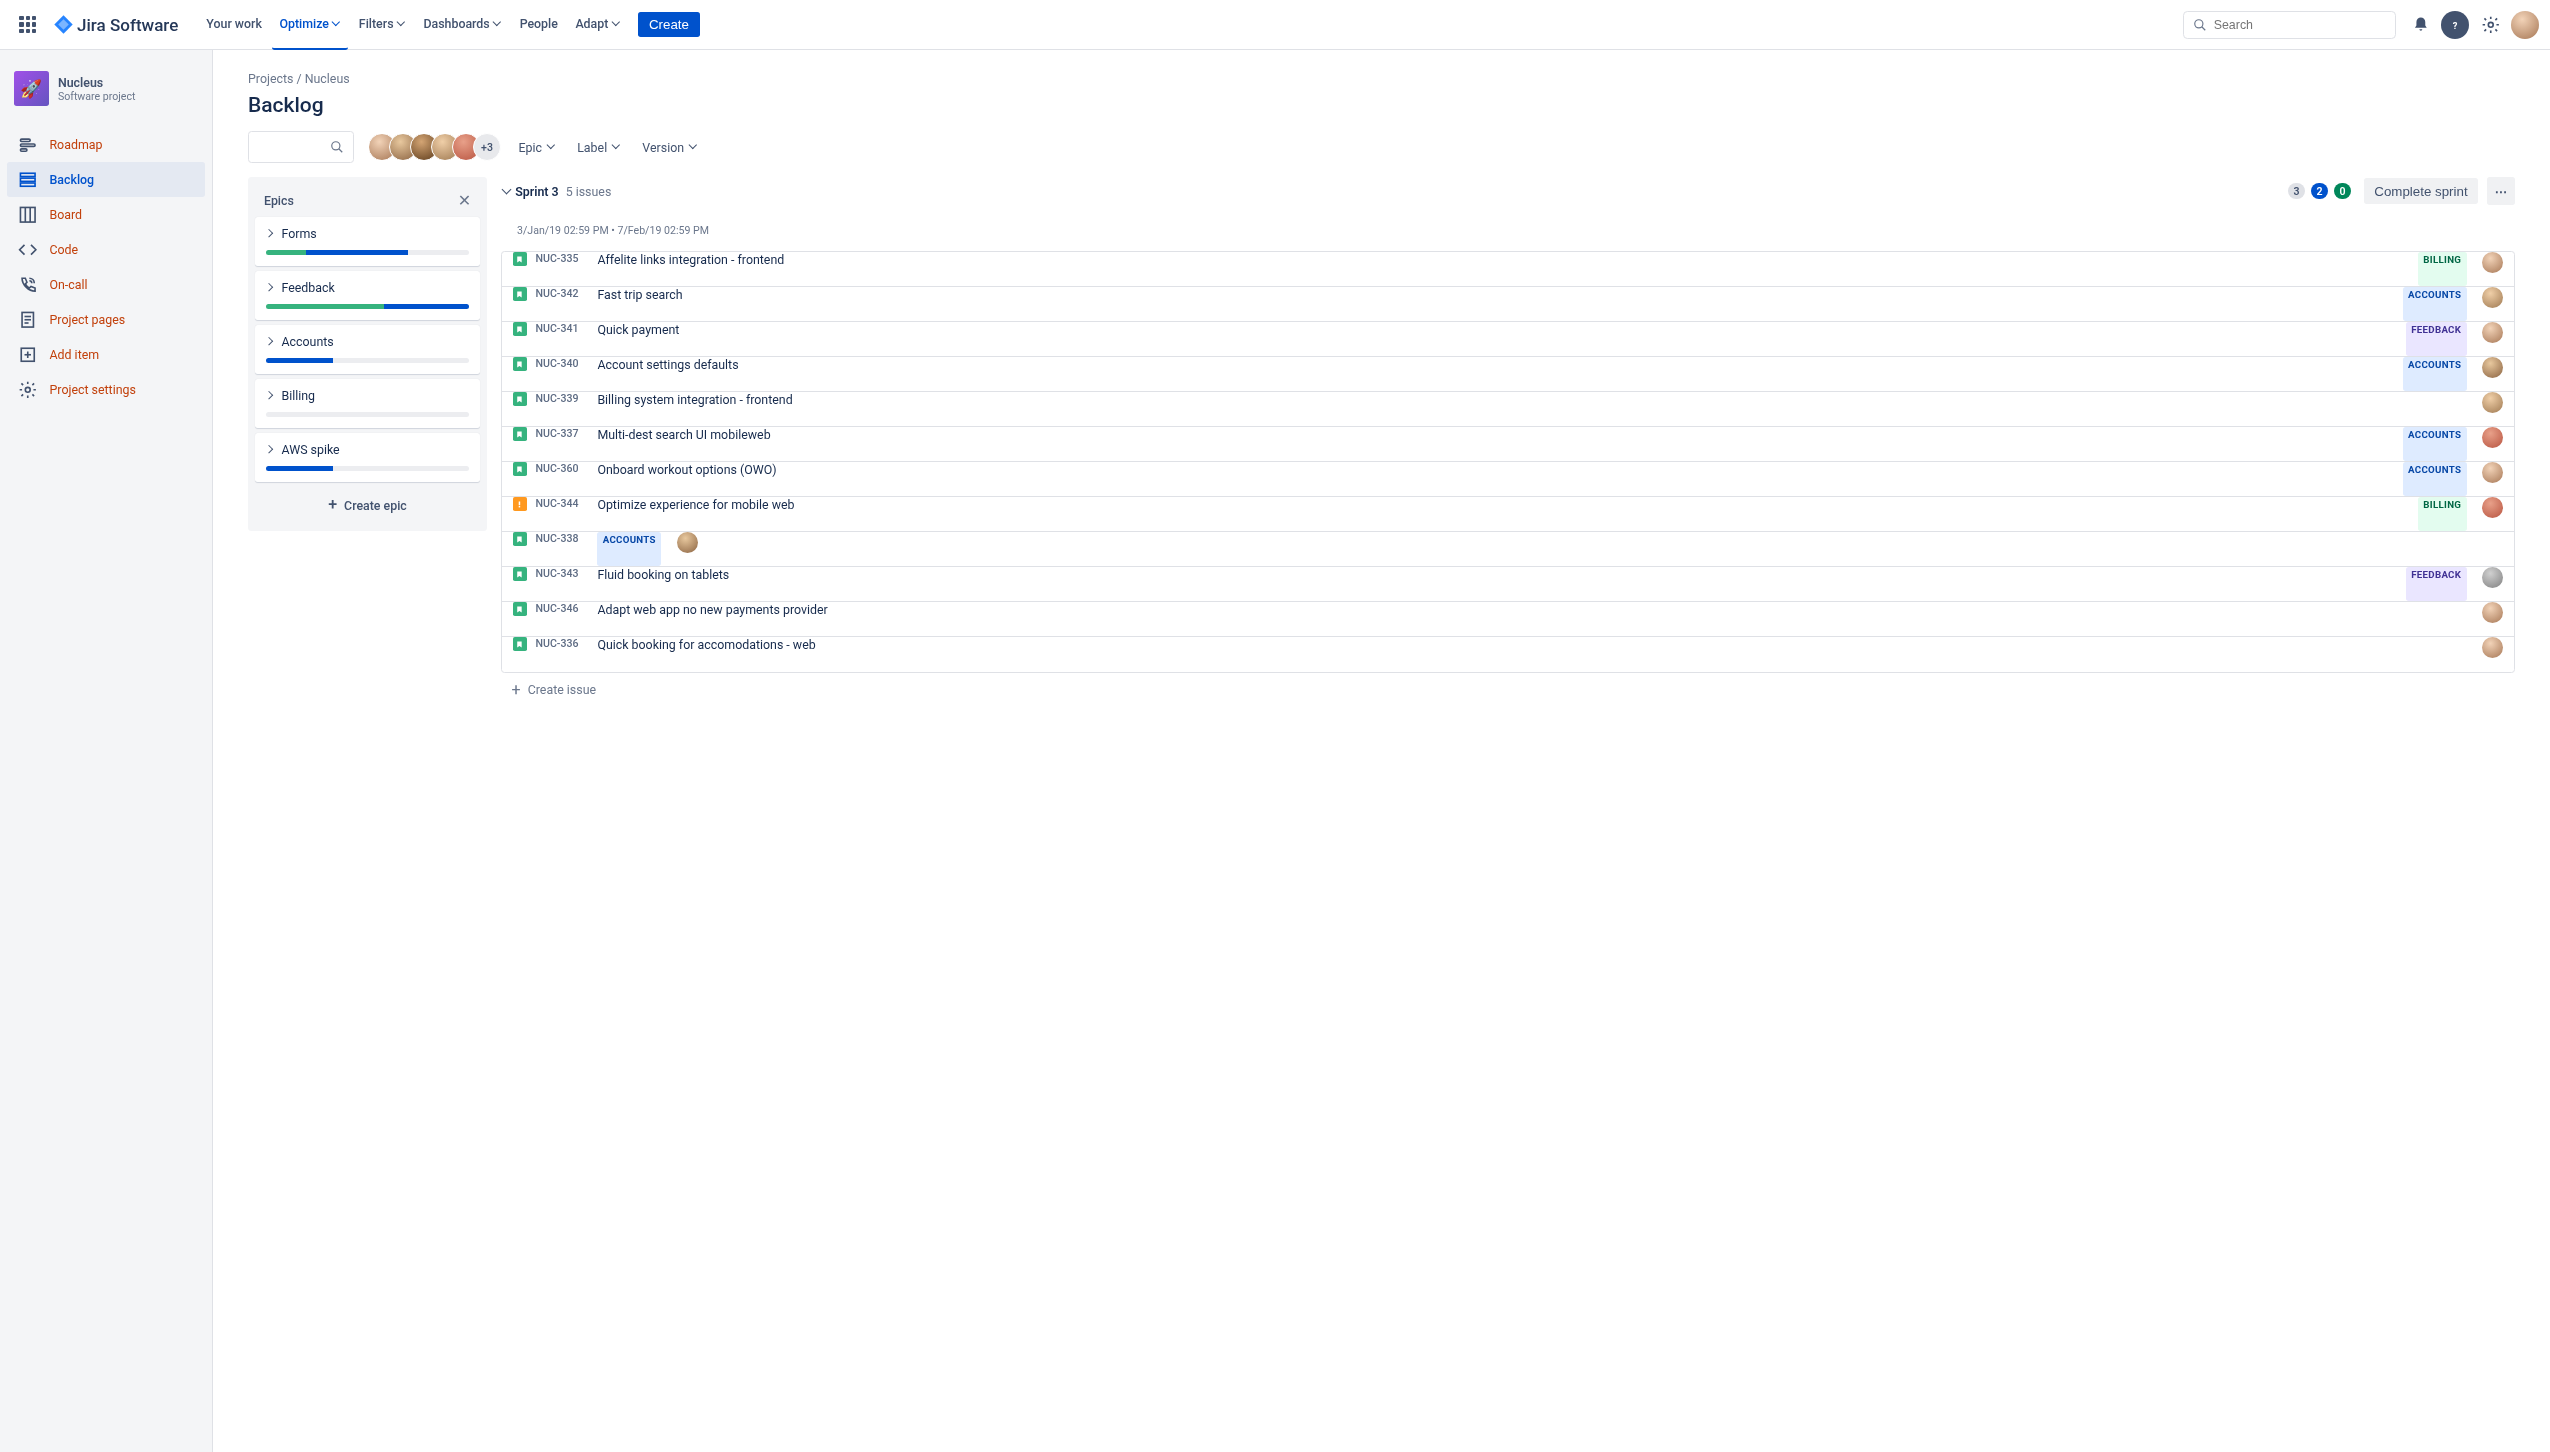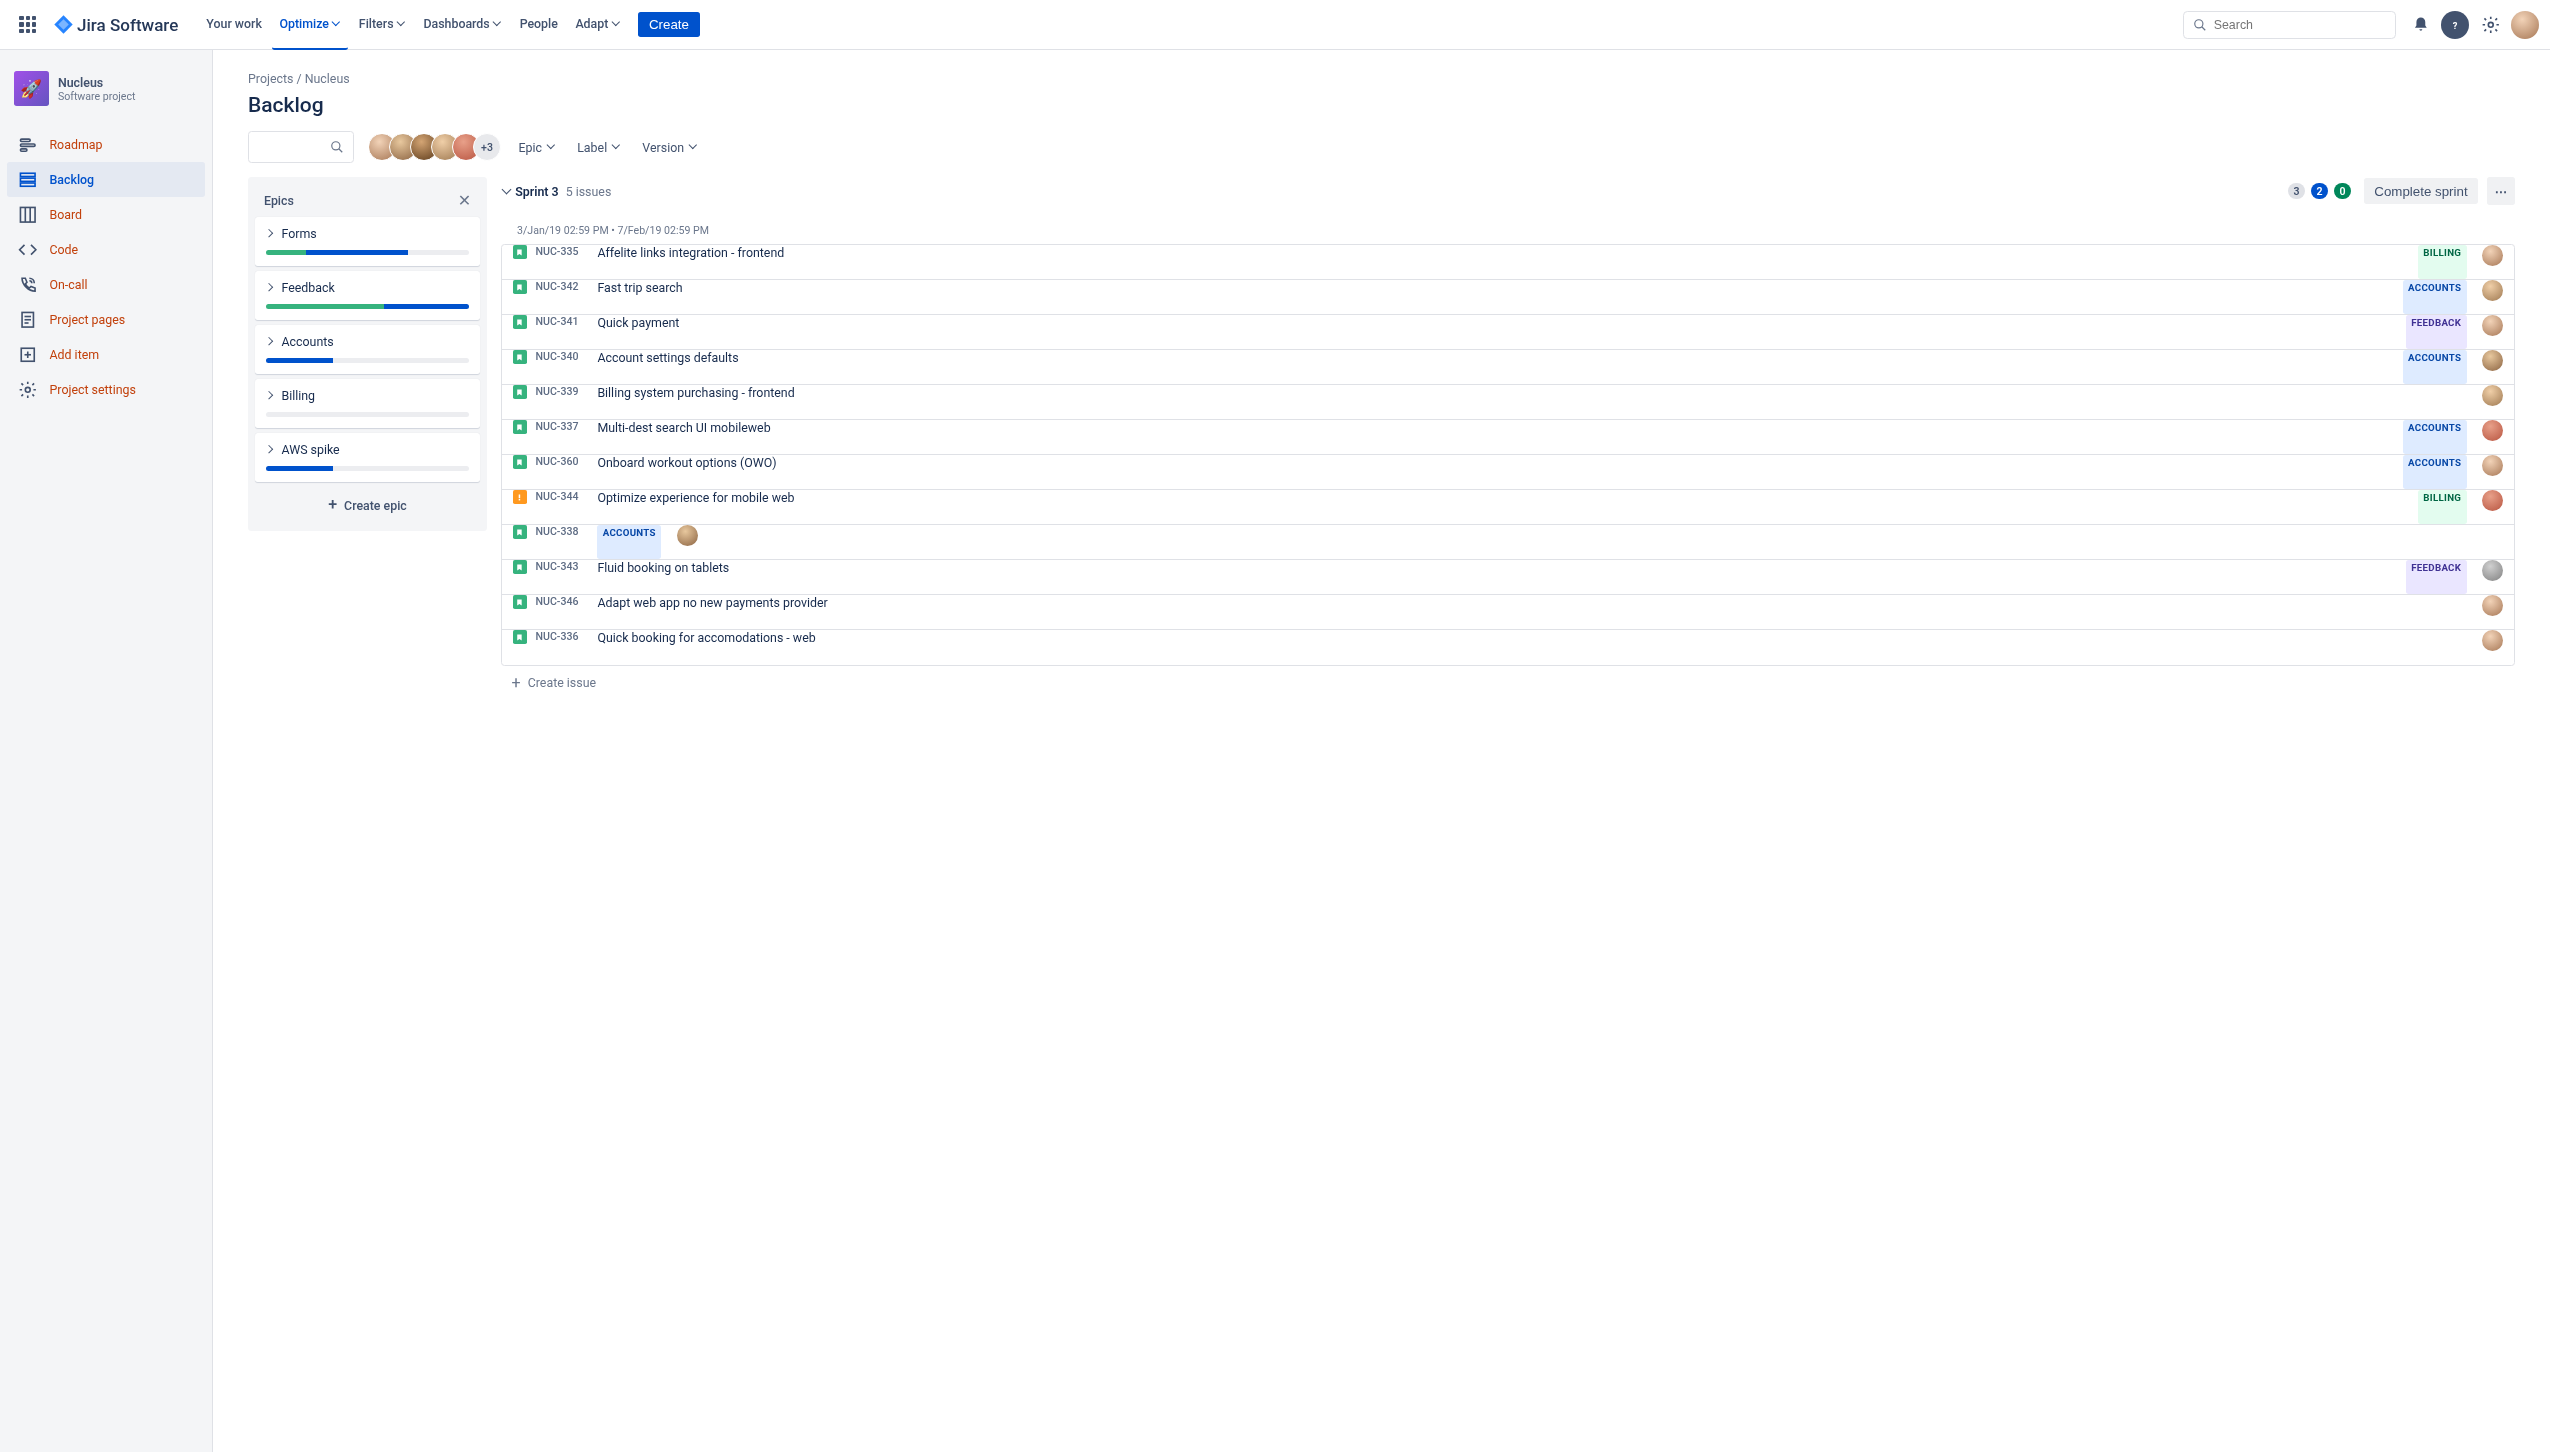--- a/index.html
+++ b/index.html
@@ -79,7 +79,7 @@
 .pill.green { background: #00875a; }
 .complete-btn { background: #f0f1f3; padding: 5.3px 10.6px; border-radius: 2.7px; font-weight: 500; color: #42526e; margin-left: 7px; border: none; cursor: pointer; }
 .more-btn { background: #f0f1f3; width: 28px; height: 28px; border-radius: 2.7px; display: flex; align-items: center; justify-content: center; color: #42526e; margin-left: 3.5px; cursor: pointer; font-weight: bold; }
-.sprint-dates { font-size: 10.6px; color: #6b778c; margin-bottom: 7px; padding-left: 16px; }
+.sprint-dates { font-size: 10.6px; color: #6b778c; margin-bottom: 14px; padding-left: 16px; }
 
 .issue-list { border: 0.9px solid #dfe1e6; border-radius: 3.5px; }
 .issue-row { display: flex; height: 35px; padding: 0 10.6px; border-bottom: 0.9px solid #dfe1e6; gap: 8.9px; cursor: pointer; }

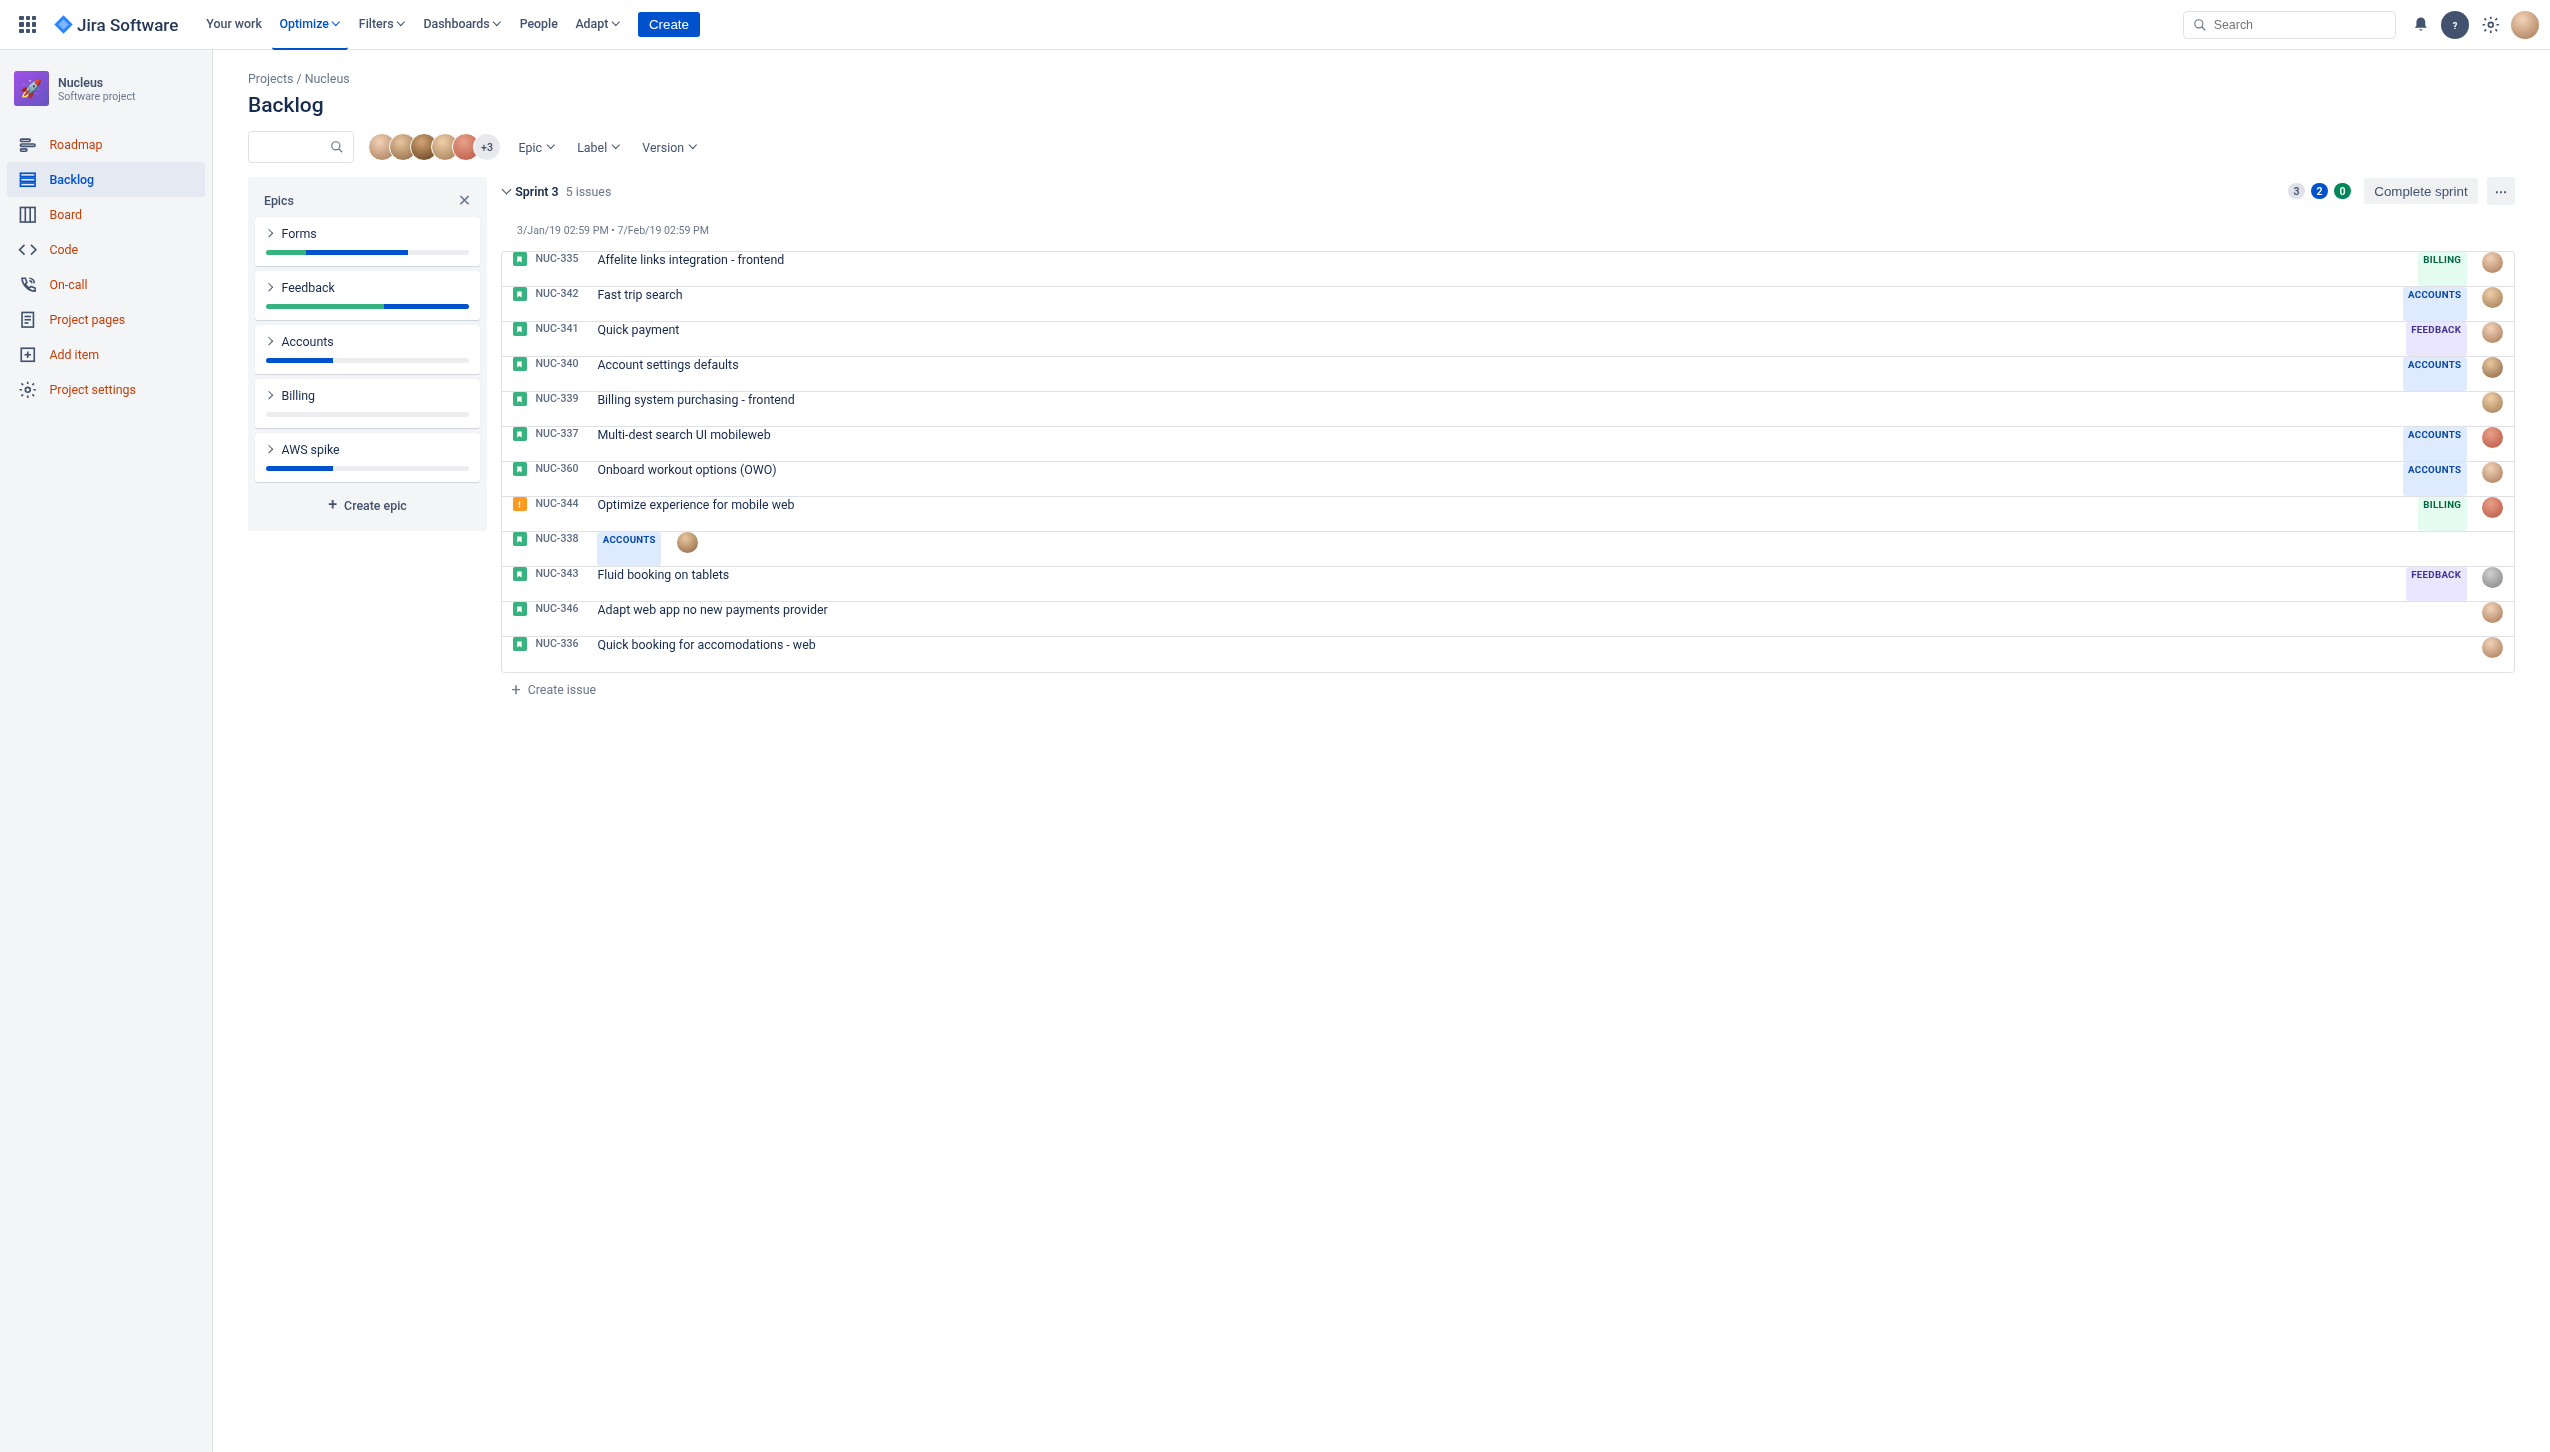--- a/index.html
+++ b/index.html
@@ -442,7 +442,7 @@
                 </svg>
               </span>
     <span class="issue-key">NUC-339</span>
-    <span class="issue-summary">Billing system purchasing - frontend</span>
+    <span class="issue-summary">Billing system integration - frontend</span>
 
     <span class="row-avatar av4"></span>
             </div>

